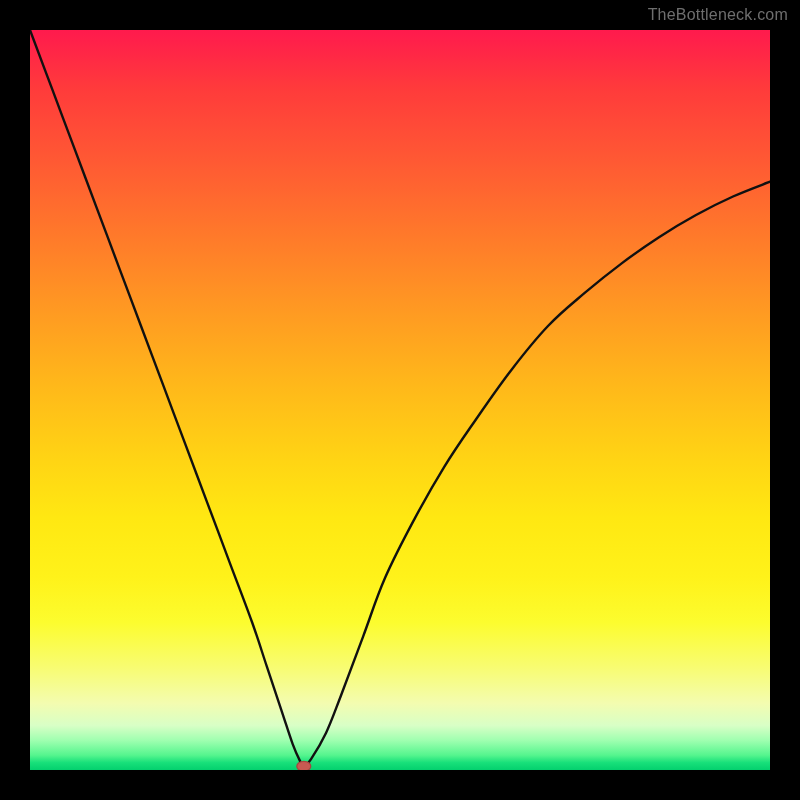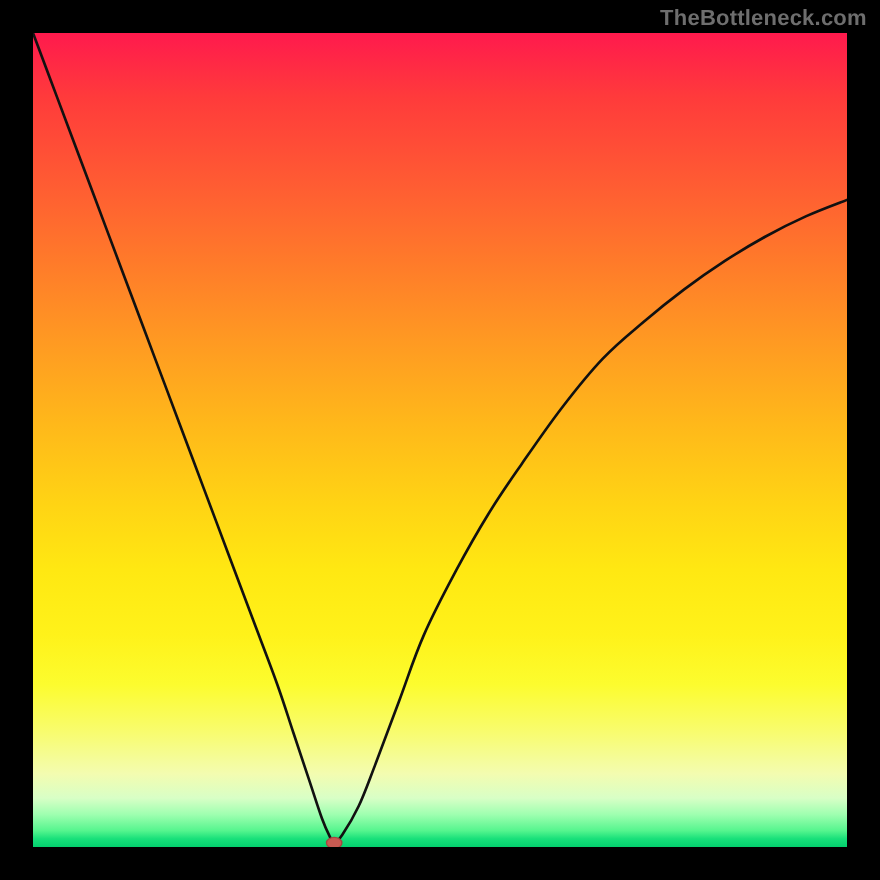--- a/index.html
+++ b/index.html
@@ -55,9 +55,9 @@
     top: 6px;
     right: 12px;
     color: #6e6e6e;
-    font-size: 20px;
+    font-size: 16px;
     letter-spacing: 0.2px;
-    font-weight: 700;
+    font-weight: 400;
   }
 </style>
 </head>

